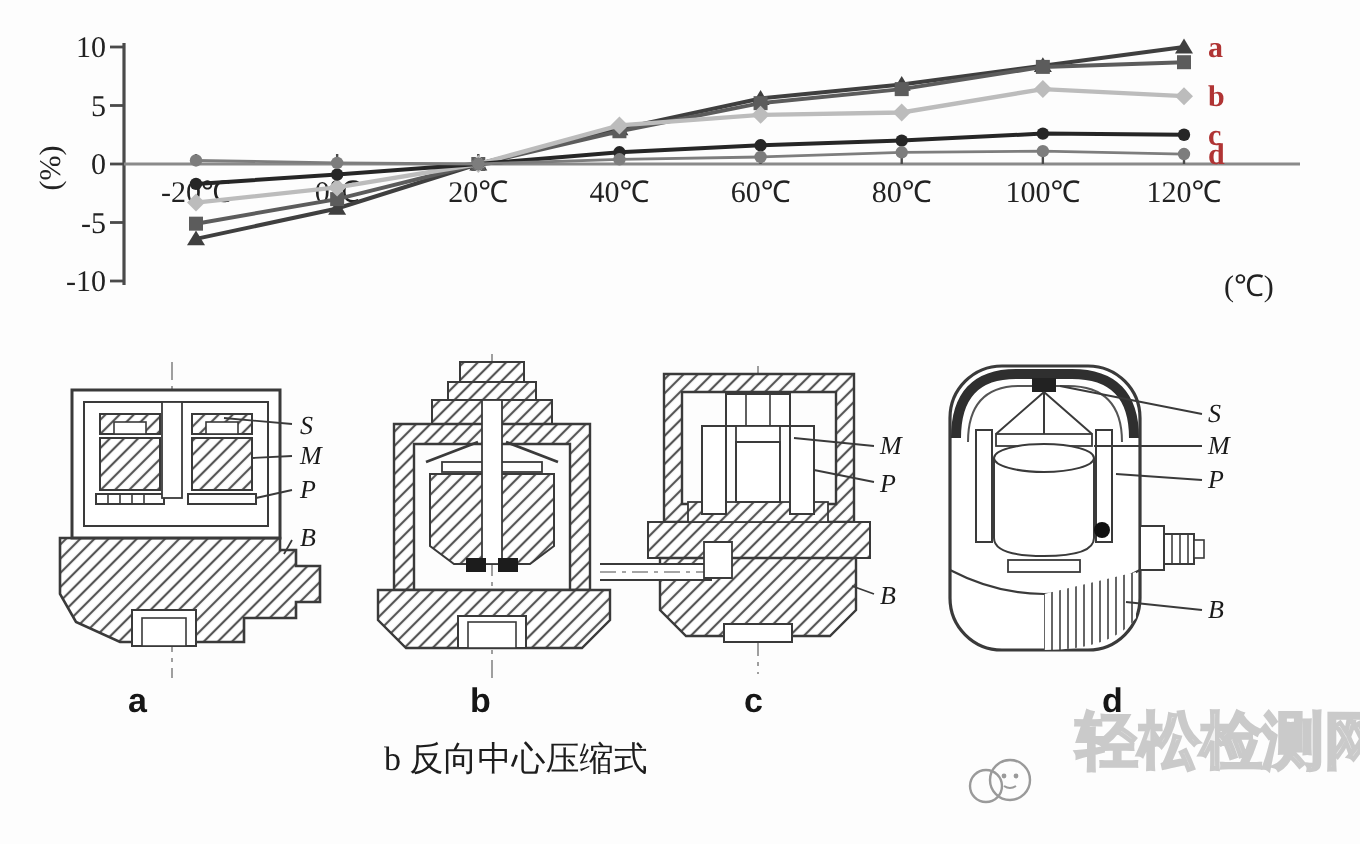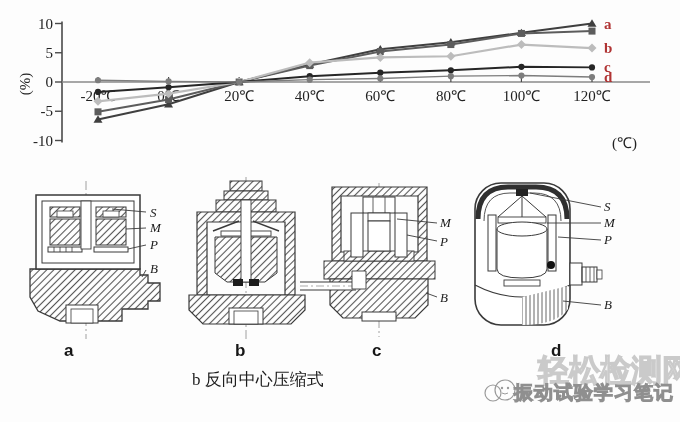--- a/index.html
+++ b/index.html
@@ -225,7 +225,6 @@
     <circle cx="26" cy="11" r="1.2" fill="#9a9a9a"></circle>
     <path d="M20 16 q3 2 6 0" fill="none" stroke="#9a9a9a" stroke-width="1"></path>
   </svg>
-  <div class="brand-wm">振动试验学习笔记</div>
 
 </div>
 

